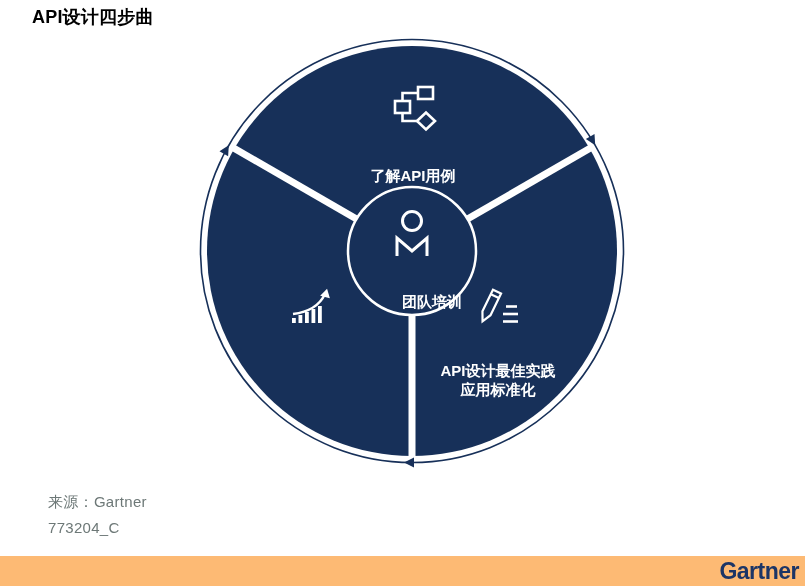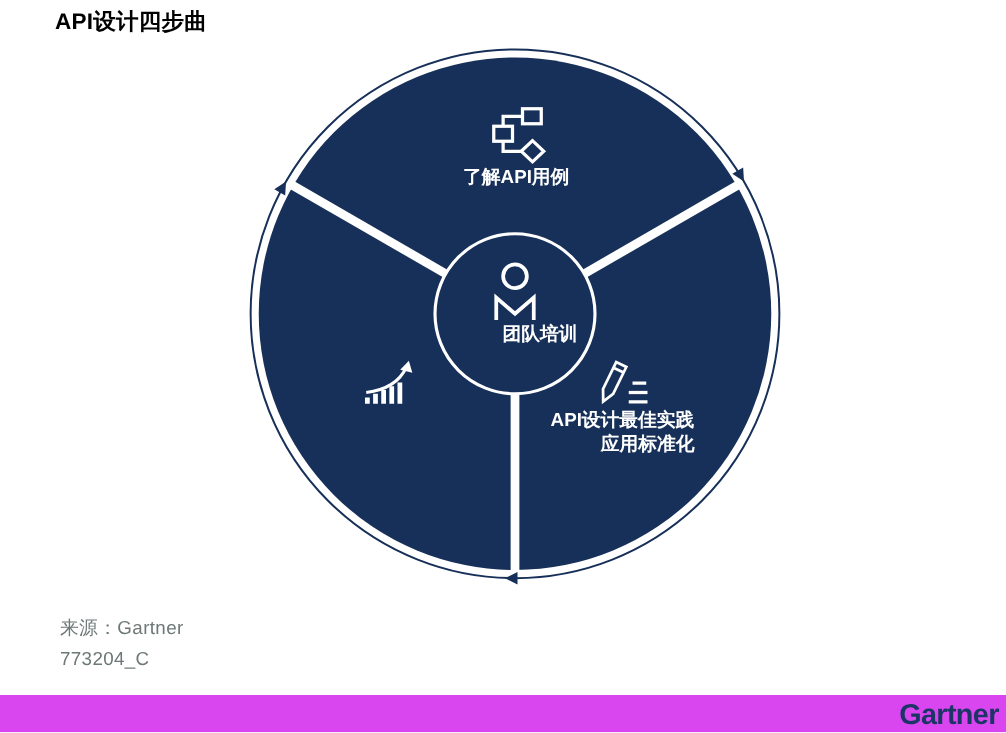--- a/index.html
+++ b/index.html
@@ -11,7 +11,7 @@
     font-family:"Liberation Sans","DejaVu Sans",sans-serif;
   }
   .title{
-    position:absolute;left:44px;top:5px;margin:0;
+    position:absolute;left:32px;top:5px;margin:0;
     font-size:18px;font-weight:700;color:#000000;
     letter-spacing:0.2px;
   }

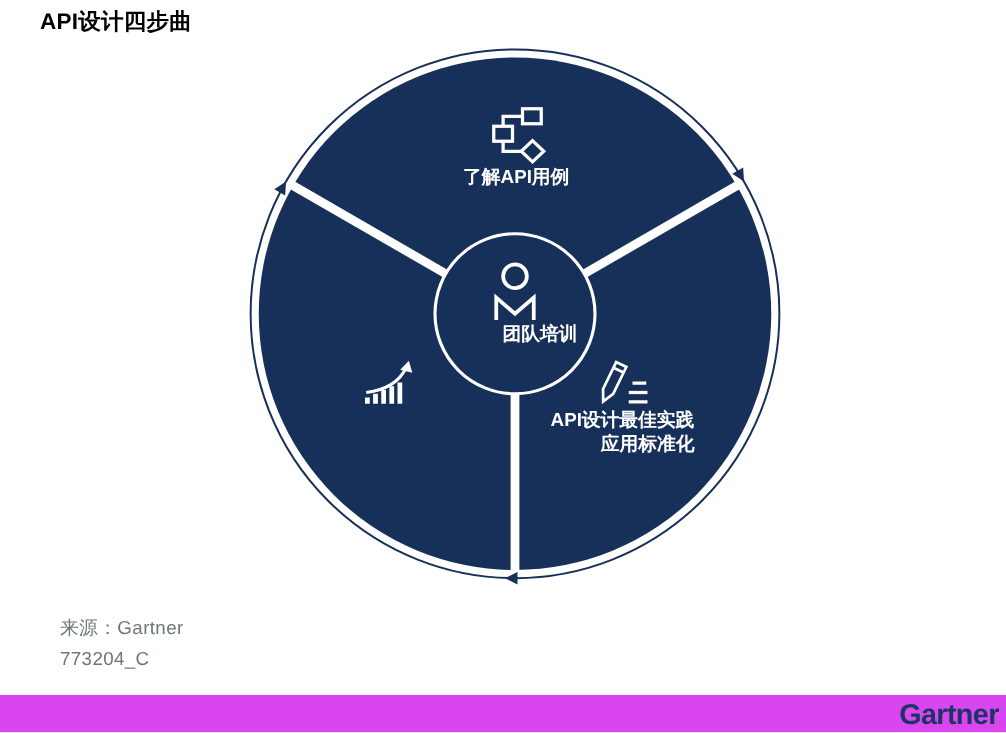--- a/index.html
+++ b/index.html
@@ -20,7 +20,7 @@
     position:absolute;
     transform:translateX(-50%);
     color:#ffffff;font-weight:700;font-size:15px;
-    white-space:nowrap;text-align:right;line-height:19px;
+    white-space:nowrap;text-align:center;line-height:19px;margin-top:34px;
   }
   .src{
     position:absolute;left:48px;

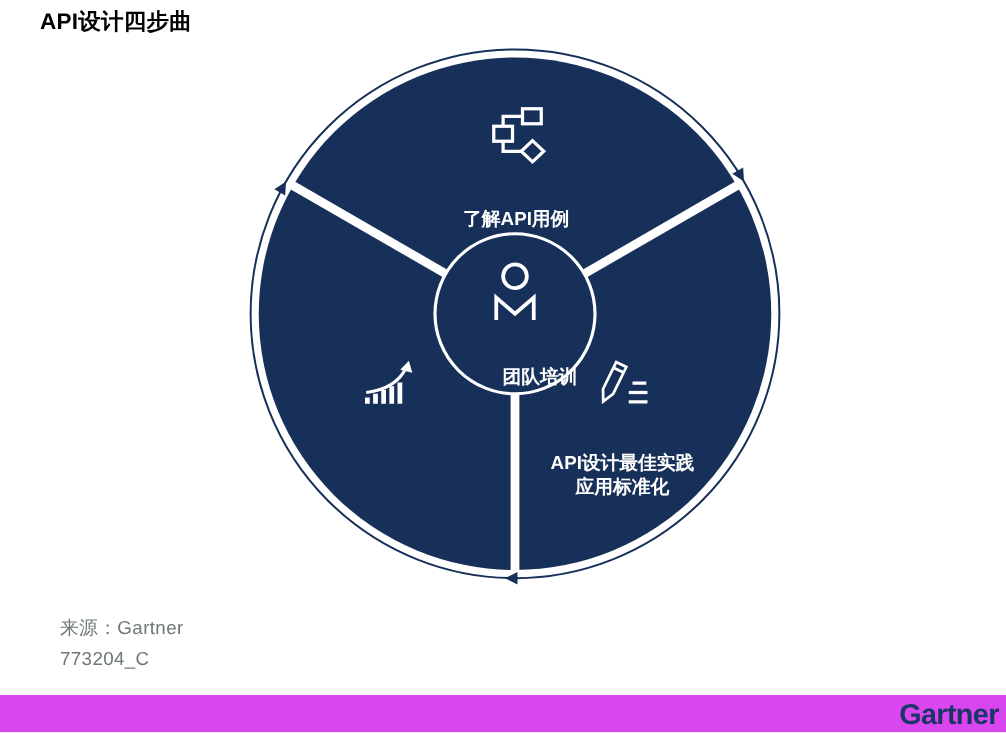--- a/index.html
+++ b/index.html
@@ -30,7 +30,7 @@
   .doc-id{top:519px;}
   .footer-bar{
     position:absolute;left:0;bottom:0;width:805px;height:30px;
-    background:#d946ef;
+    background:#fdba74;
   }
   .brand-logo{
     position:absolute;right:6px;top:2px;

